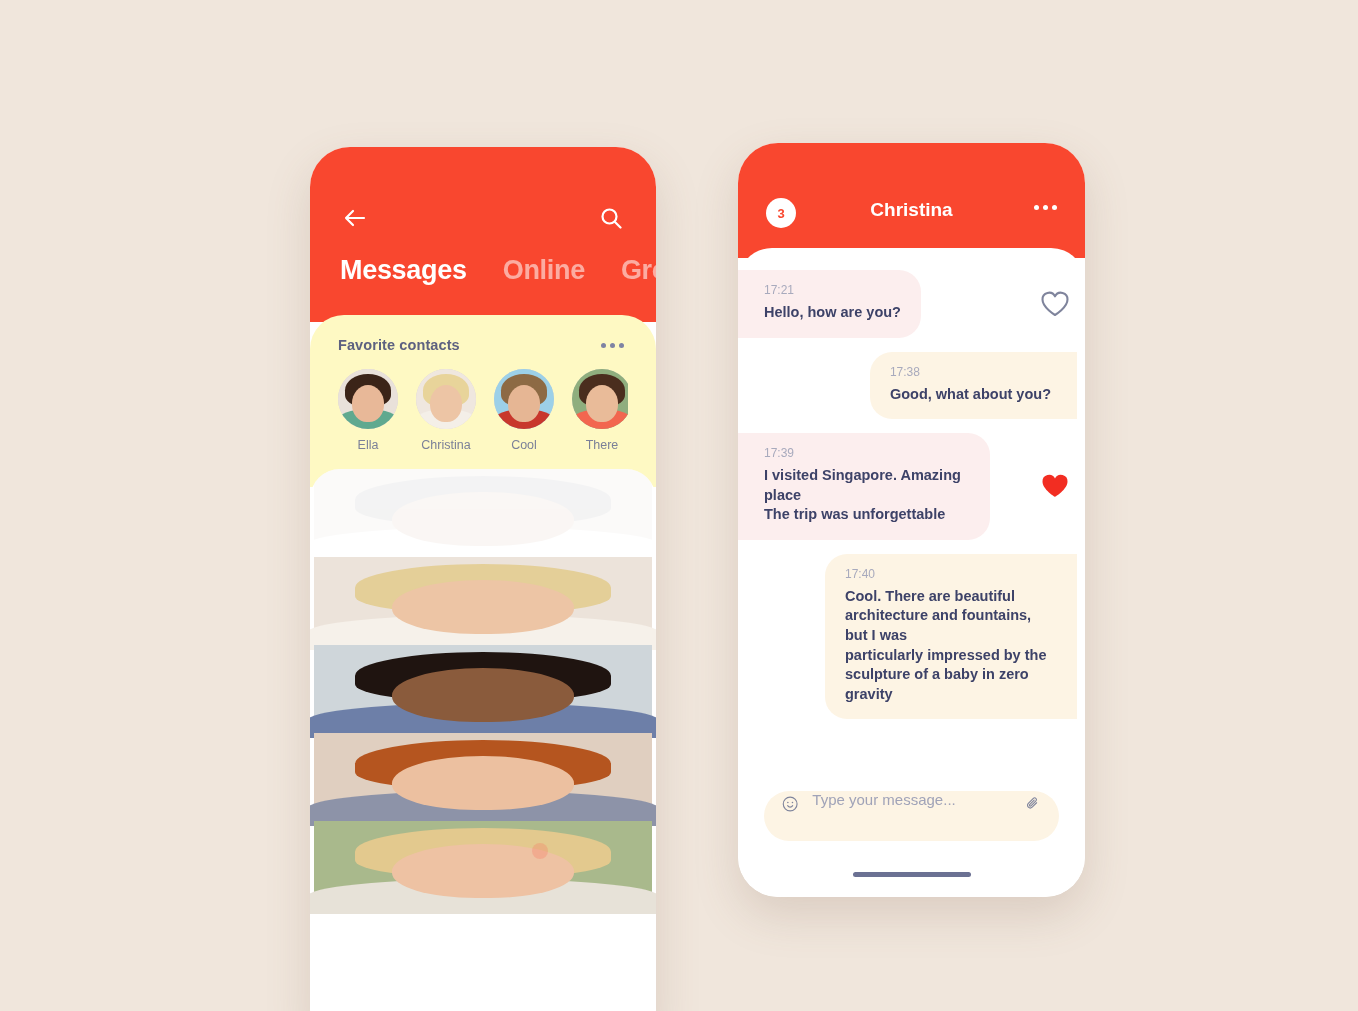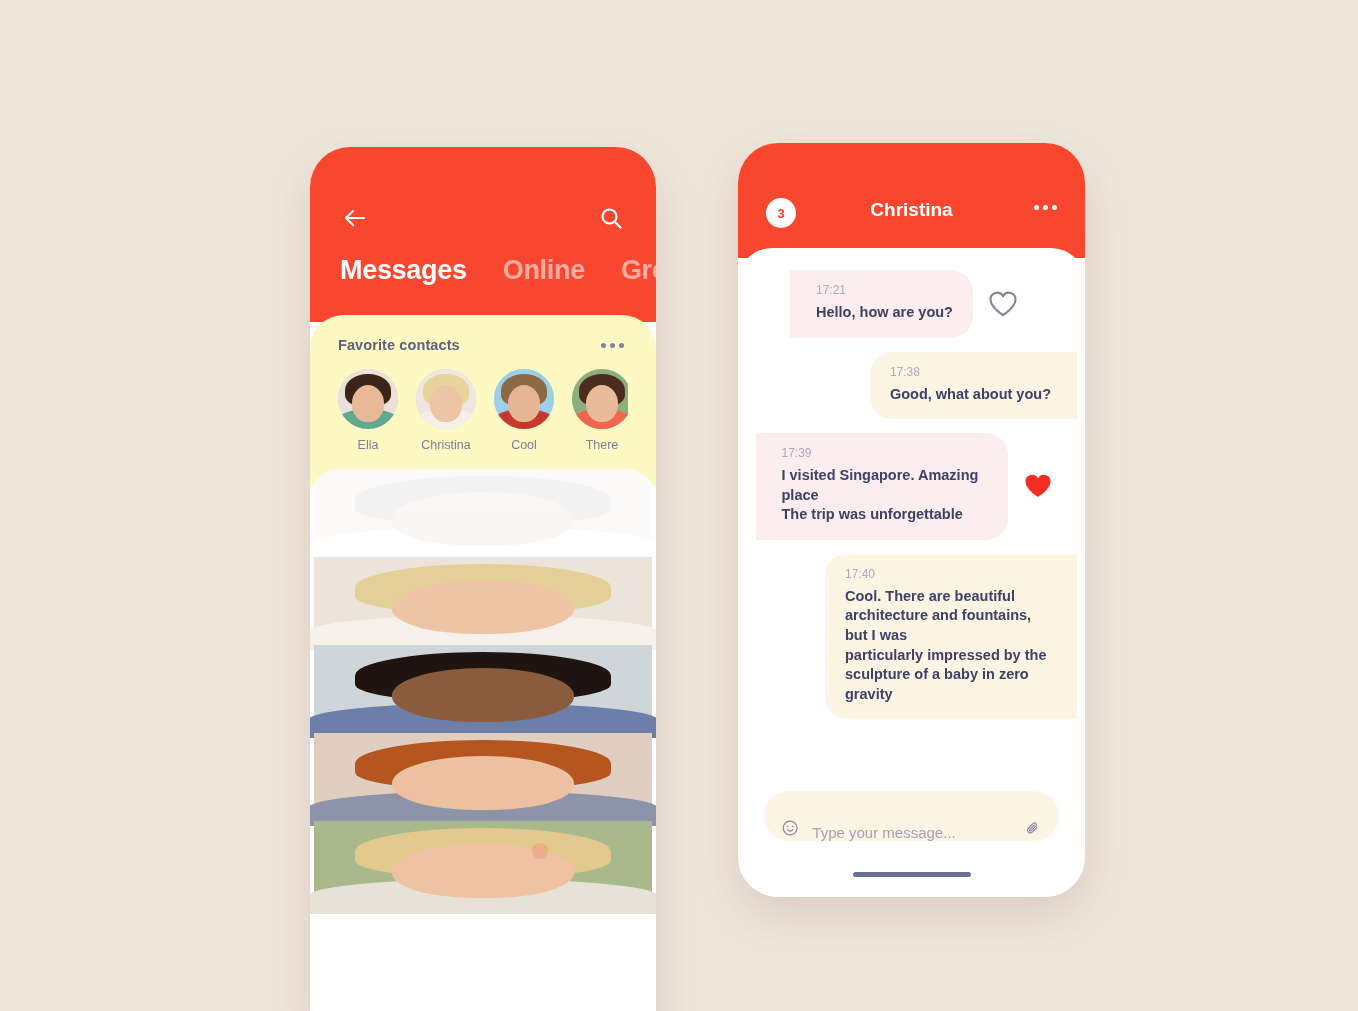--- a/index.html
+++ b/index.html
@@ -336,7 +336,7 @@
     margin-bottom: 14px;
   }
 
-  .msg-row.left  { justify-content: center; }
+  .msg-row.left  { justify-content: space-between; }
   .msg-row.right { justify-content: flex-end; }
 
   .bubble {

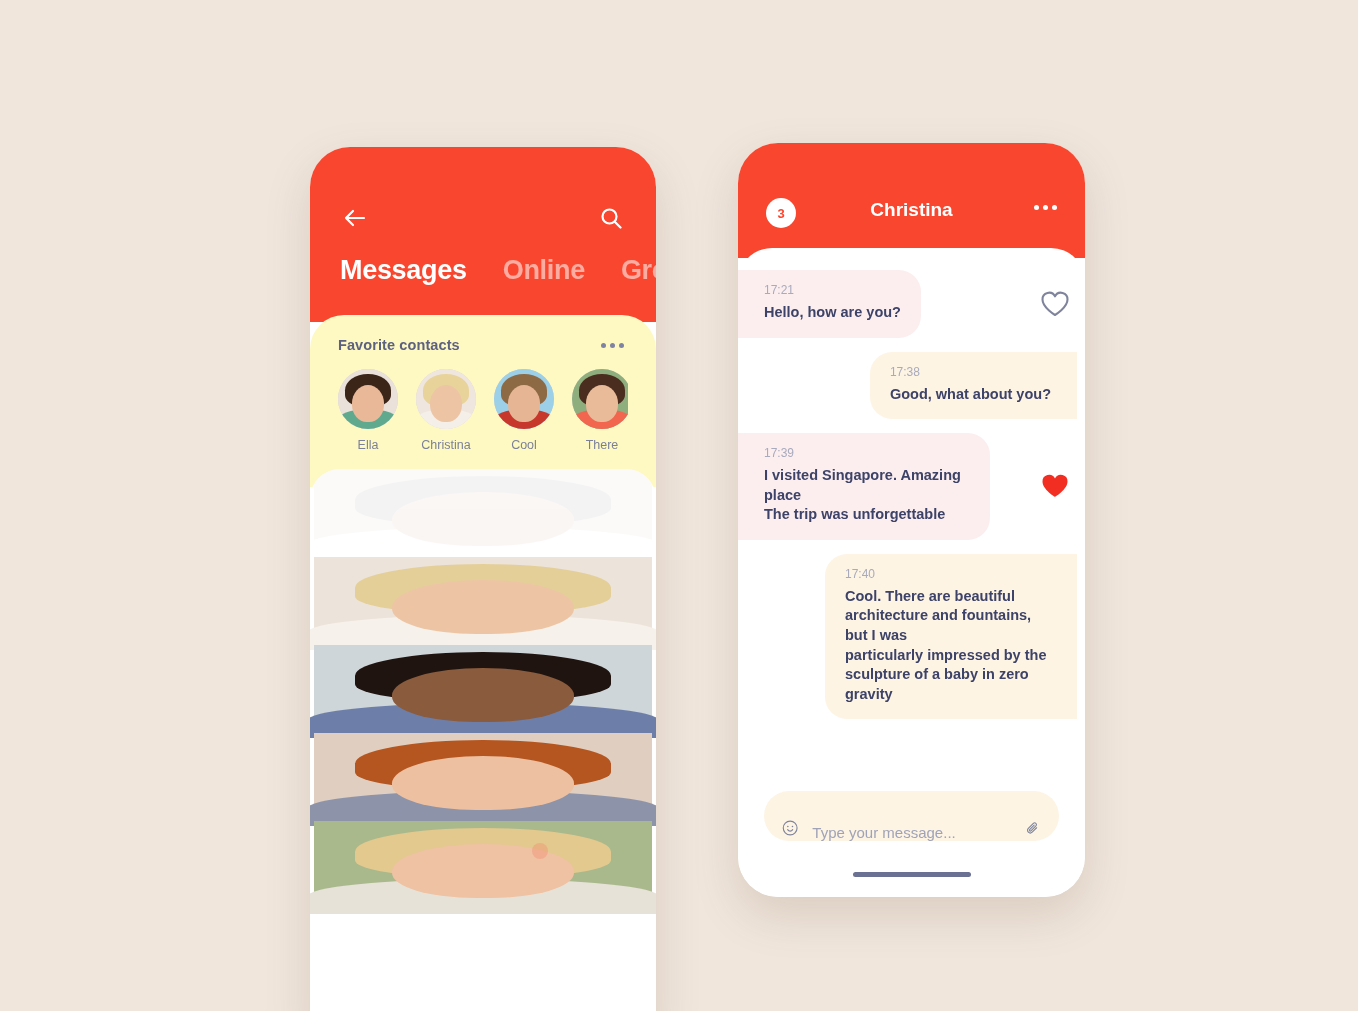--- a/index.html
+++ b/index.html
@@ -390,7 +390,7 @@
     background: #fdf4e4;
     border-radius: 25px;
     display: flex;
-    align-items: flex-end;
+    align-items: flex-start;
     padding: 0 18px;
     gap: 14px;
   }

